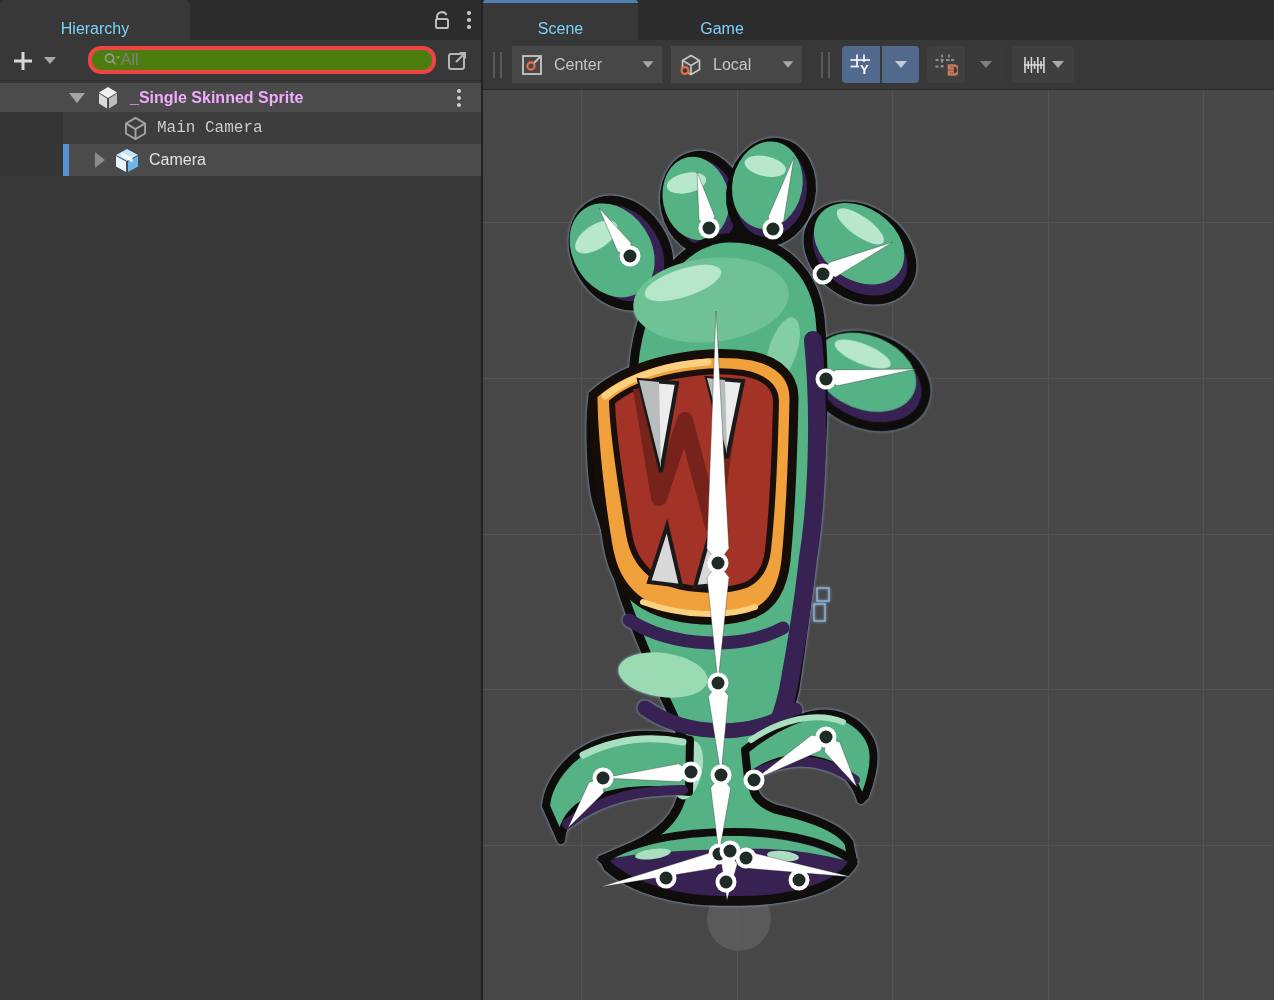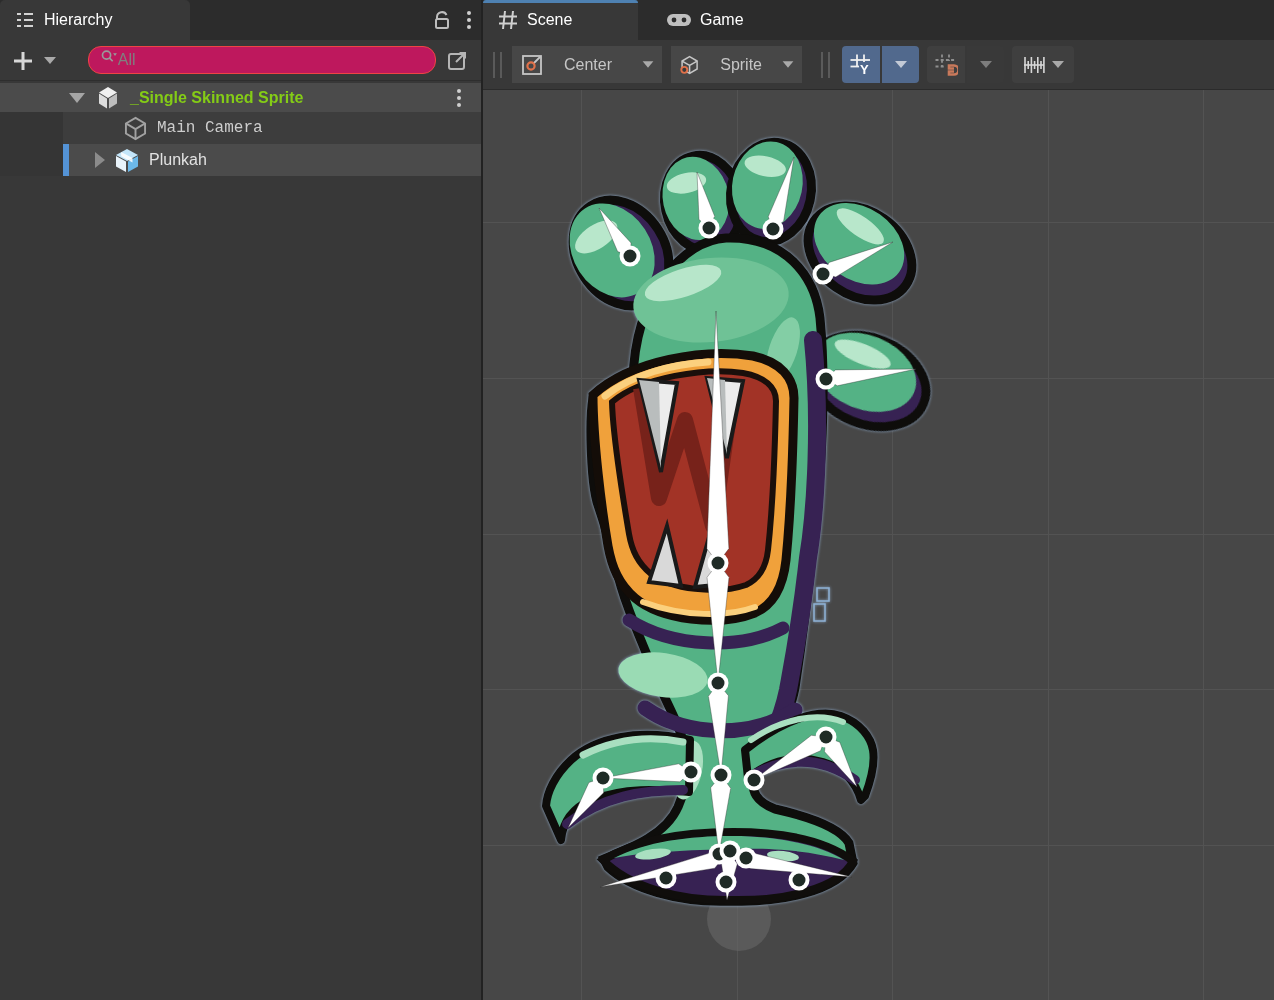--- a/index.html
+++ b/index.html
@@ -11,7 +11,7 @@
   .hier { position:absolute; left:0; top:0; width:481px; height:1000px; background:#383838; }
   .tabstrip { position:absolute; left:0; top:0; width:100%; height:40px; background:#2c2c2c; }
   .tab { position:absolute; top:0; height:40px; display:flex; align-items:center; gap:8px;
-    padding:12px 14px; color:#ffffff; font-size:16px; }
+    padding:12px 14px; color:#7dd3fc; font-size:16px;flex-direction:column; }
   .tab.active { background:#383838; border-radius:5px 5px 0 0; }
   .hier-tab { left:0; width:190px; }
   .strip-icons { position:absolute; right:10px; top:0; height:40px; display:flex; align-items:center; gap:14px; }

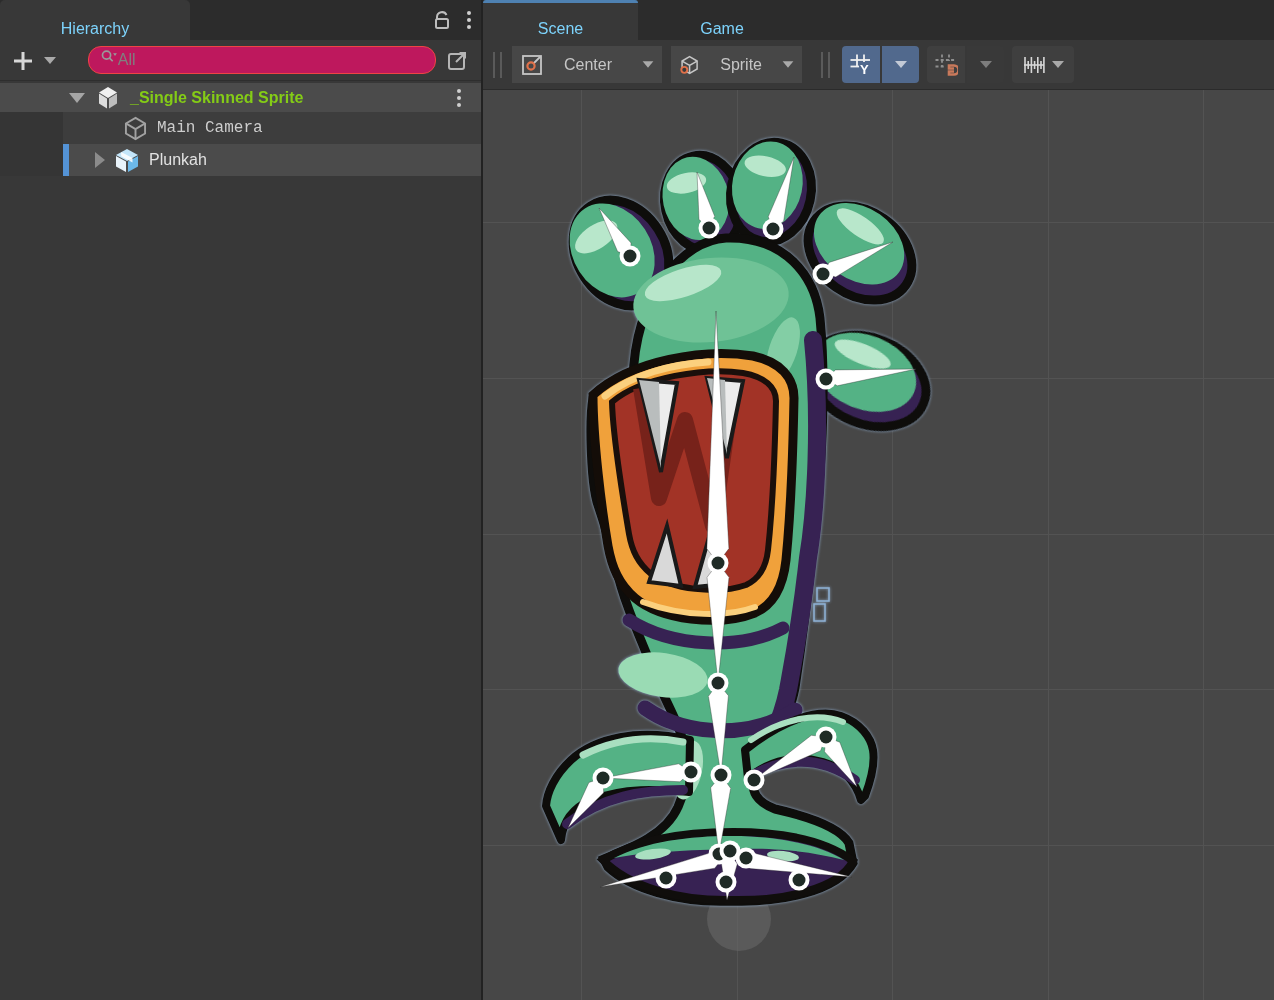--- a/index.html
+++ b/index.html
@@ -22,8 +22,8 @@
   .plus-caret { position:absolute; left:44px; top:17px; }
   .caret { width:0; height:0; border-left:6px solid transparent; border-right:6px solid transparent;
     border-top:7px solid #a9a9a9; }
-  .search { position:absolute; left:88px; top:6px; width:348px; height:28px; background:#be185d;
-    border:1px solid #ef4444; border-radius:13px; display:flex; padding:0 10px; }
+  .search { position:absolute; left:88px; top:6px; width:348px; height:28px; background:#4d7c0f;
+    border:4px solid #ef4444; border-radius:13px; display:flex; padding:0 10px; }
   .search input { background:transparent; border:none; outline:none; color:#cfcfcf; font-size:16px;
     width:100%; font-family:"Liberation Sans", sans-serif; }
   .search input::placeholder { color:#7f7f7f; }

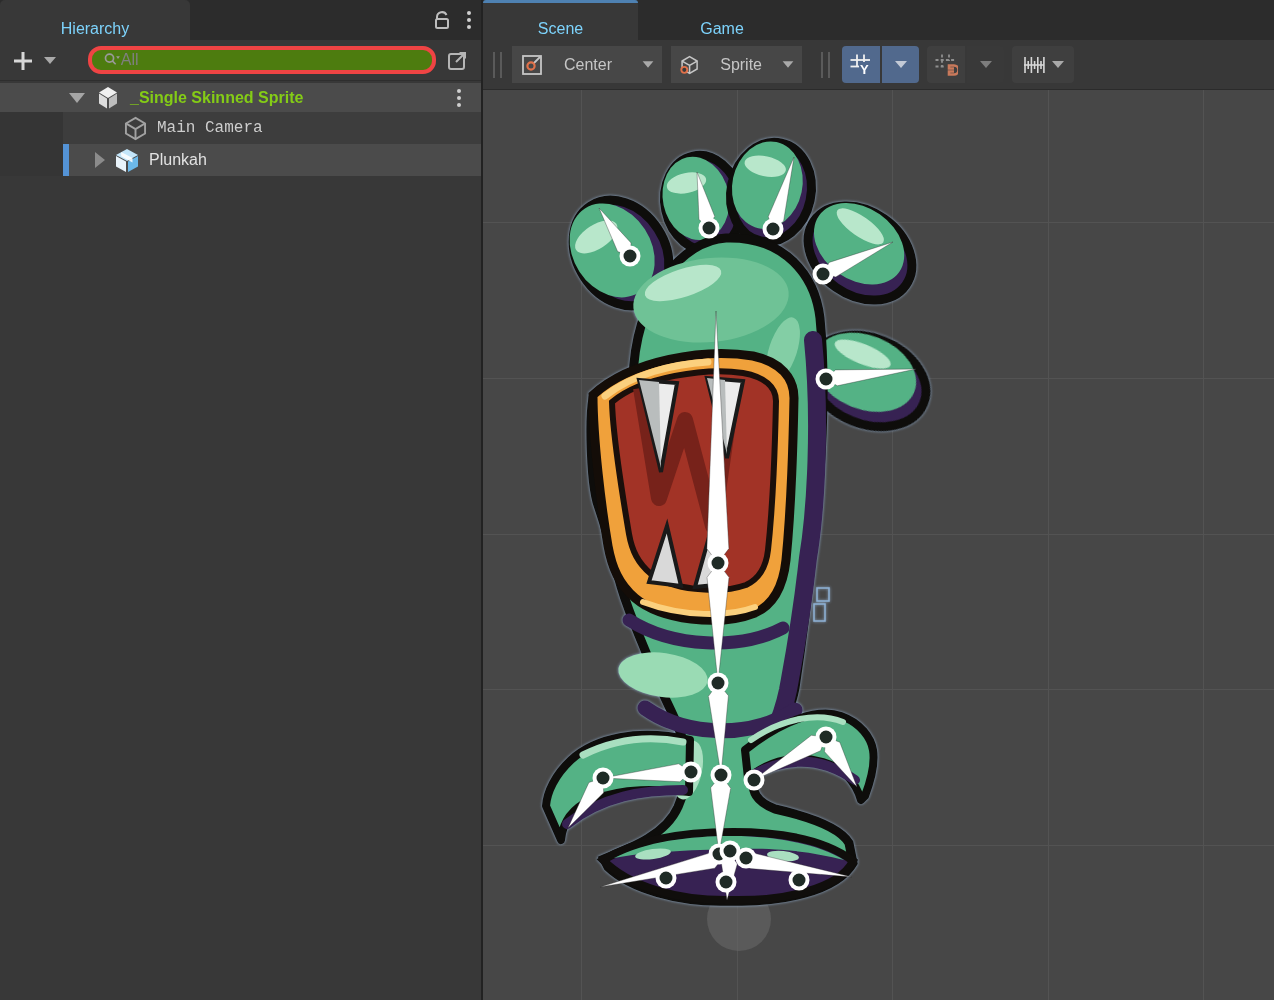--- a/index.html
+++ b/index.html
@@ -55,7 +55,7 @@
   .scene-toolbar { position:absolute; left:0; top:40px; width:100%; height:50px; background:#383838;
     border-bottom:1px solid #2b2b2b; }
   .tbtn { position:absolute; top:6px; height:37px; background:#474747; border-radius:0;
-    display:flex; align-items:center; color:#c6c6c6; font-size:16px; gap:20px; padding:0 8px; }
+    display:flex; align-items:center; color:#c6c6c6; font-size:16px; gap:10px; padding:0 8px; }
   .handle { position:absolute; top:12px; width:9px; height:26px;
     border-left:2px solid #5a5a5a; border-right:2px solid #5a5a5a; }
   .tbtn .caret { transform:scale(.9); }

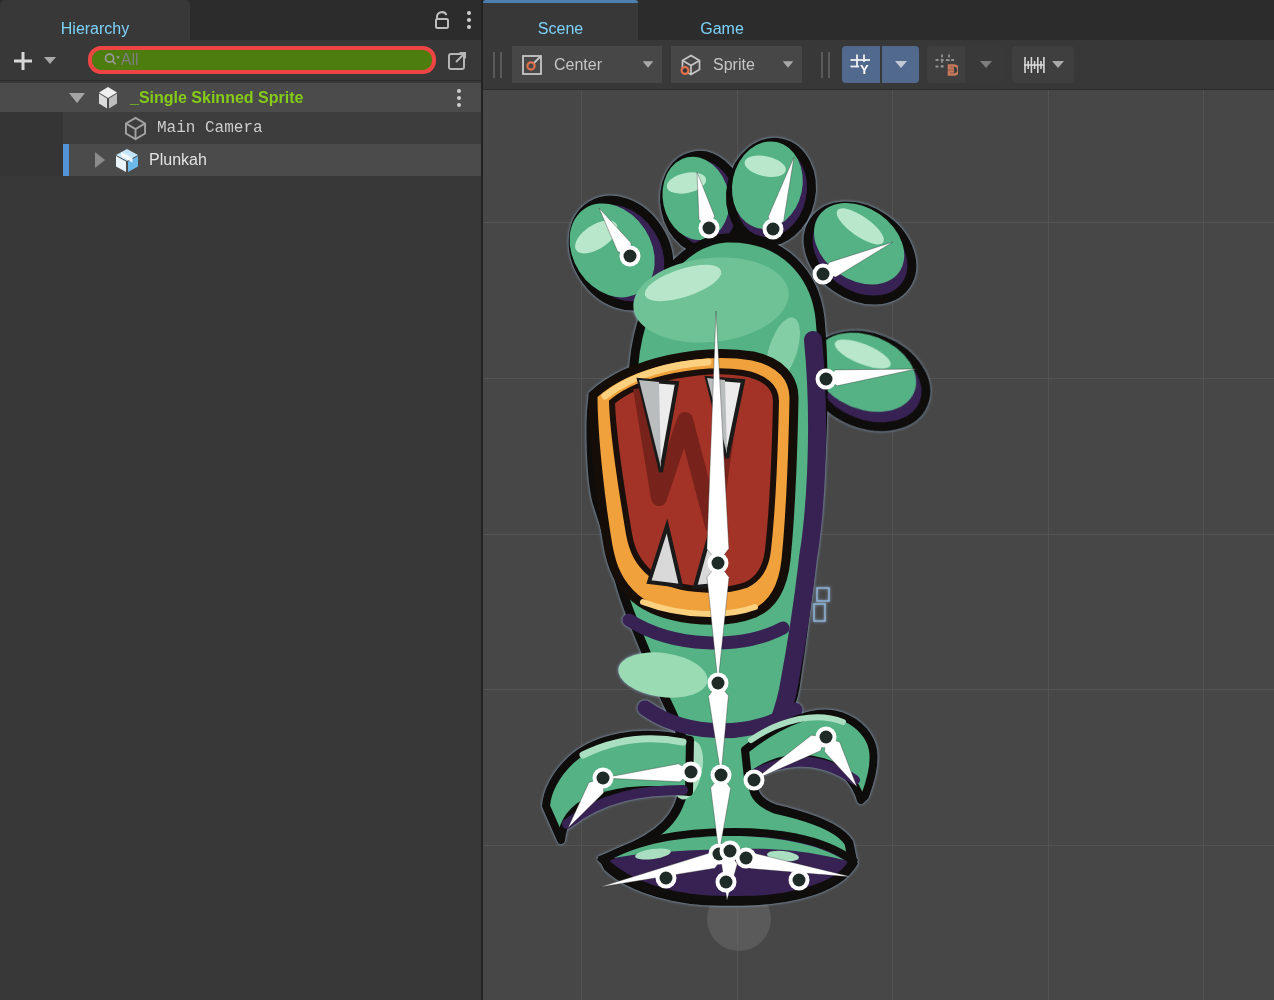--- a/index.html
+++ b/index.html
@@ -219,7 +219,7 @@
           </g>
           <circle cx="6" cy="17.5" r="3.4" fill="#3a3a3a" stroke="#e0714a" stroke-width="2.2"></circle>
         </svg>
-        <span>Sprite</span>
+        <span>Local</span>
         <span class="caret" style="margin-left:auto"></span>
       </div>
 

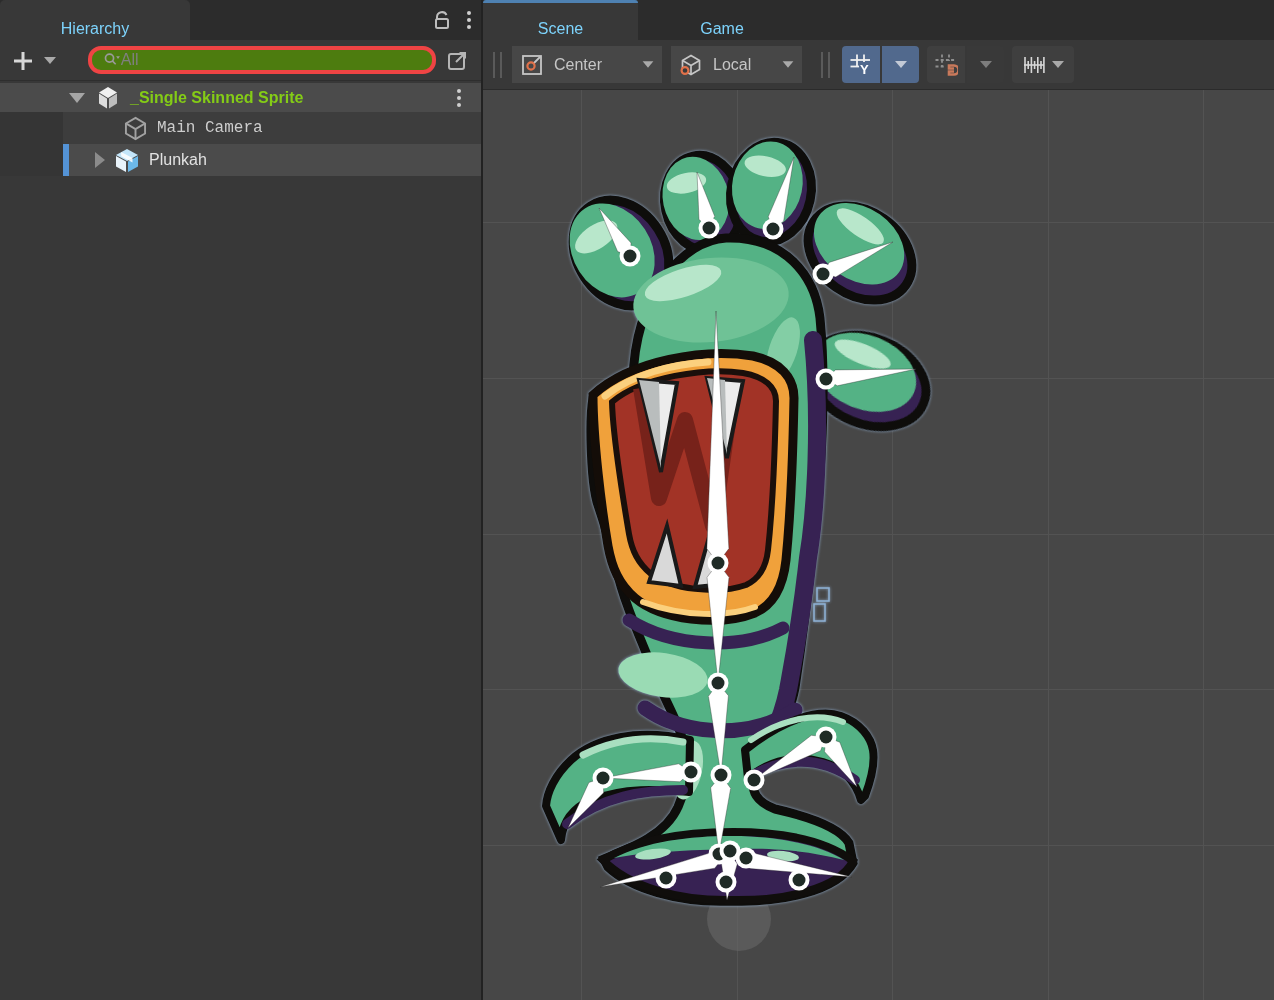--- a/index.html
+++ b/index.html
@@ -31,7 +31,7 @@
 
   .rows { position:absolute; left:0; top:83px; width:100%; }
   .row { position:relative; width:100%; height:32px; display:flex; align-items:center; color:#cdcdcd; font-size:16px; }
-  .row-header { background:#4b4b4b; height:29px; color:#84cc16; font-weight:bold; }
+  .row-header { background:#4b4b4b; height:29px; color:#f0abfc; font-weight:bold; }
   .row-camera { background:#353535;font-family:Liberation Mono, monospace; }
   .row-camera .row-fill { position:absolute; left:63px; right:0; top:0; bottom:0; background:#3d3d3d; }
   .row-sel { background:#353535; }

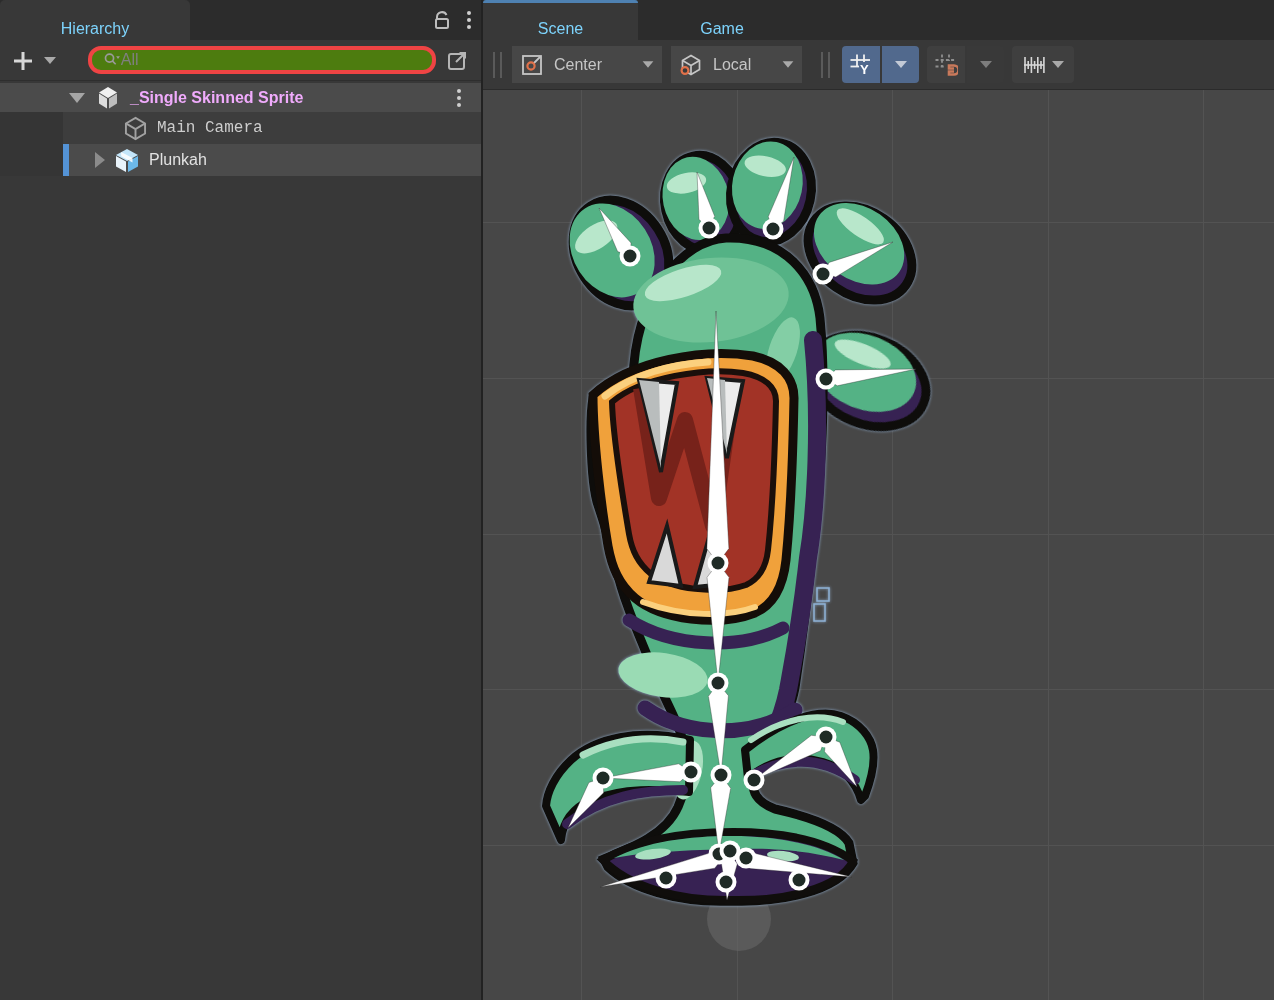--- a/index.html
+++ b/index.html
@@ -167,7 +167,7 @@
           <polygon points="25,10 15,15.5 15,26 25,20.5" fill="#6cb8e8"></polygon>
           <polygon points="8.2,5.9 19.5,12 19.5,16.5 8.2,10.3" fill="#ffffff" opacity="0.85"></polygon>
         </svg>
-        <span style="margin-left:8px; color:#e2e2e2">Plunkah</span>
+        <span style="margin-left:8px; color:#e2e2e2">Camera</span>
       </div>
     </div>
   </div>

